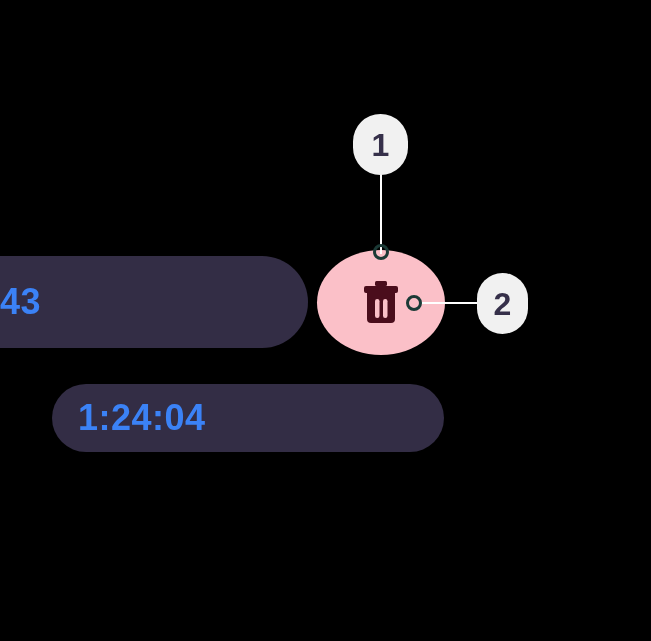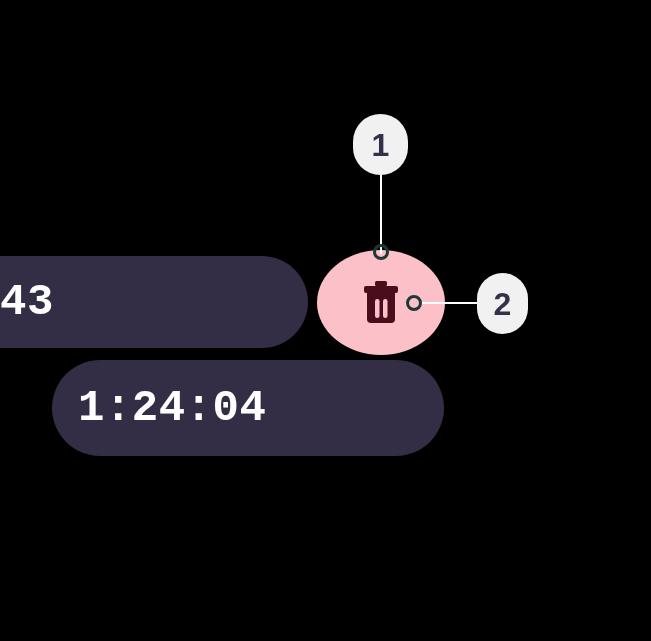--- a/index.html
+++ b/index.html
@@ -33,13 +33,12 @@
     box-sizing: border-box;
   }
   .pill-label {
-    color: #ffffff;
-    font-size: 44px;
+    color: #3b82f6;
+    font-size: 36px;
     font-weight: 700;
     letter-spacing: 0.5px;
     white-space: nowrap;
     line-height: 1;
-    font-family: Liberation Mono, monospace;
   }
 
   #pill-count {

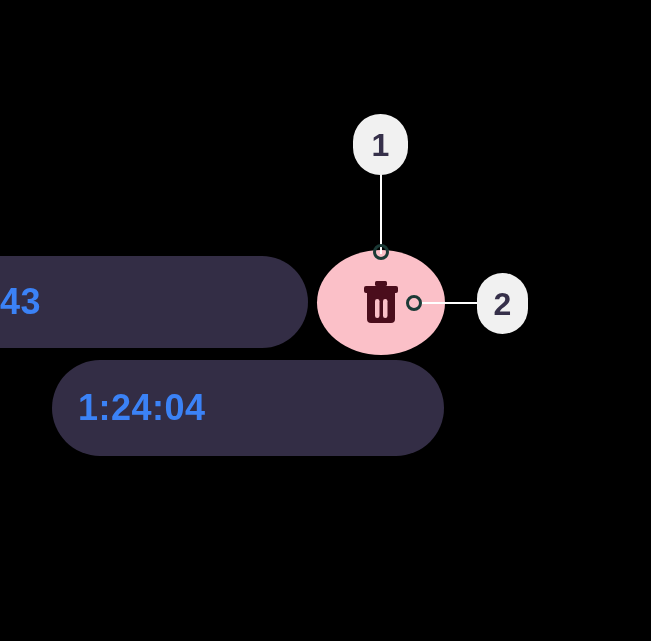--- a/index.html
+++ b/index.html
@@ -51,9 +51,9 @@
 
   #pill-timer {
     left: 52px;
-    top: 360px;
+    top: 384px;
     width: 392px;
-    height: 96px;
+    height: 68px;
     padding-left: 26px;
   }
 

